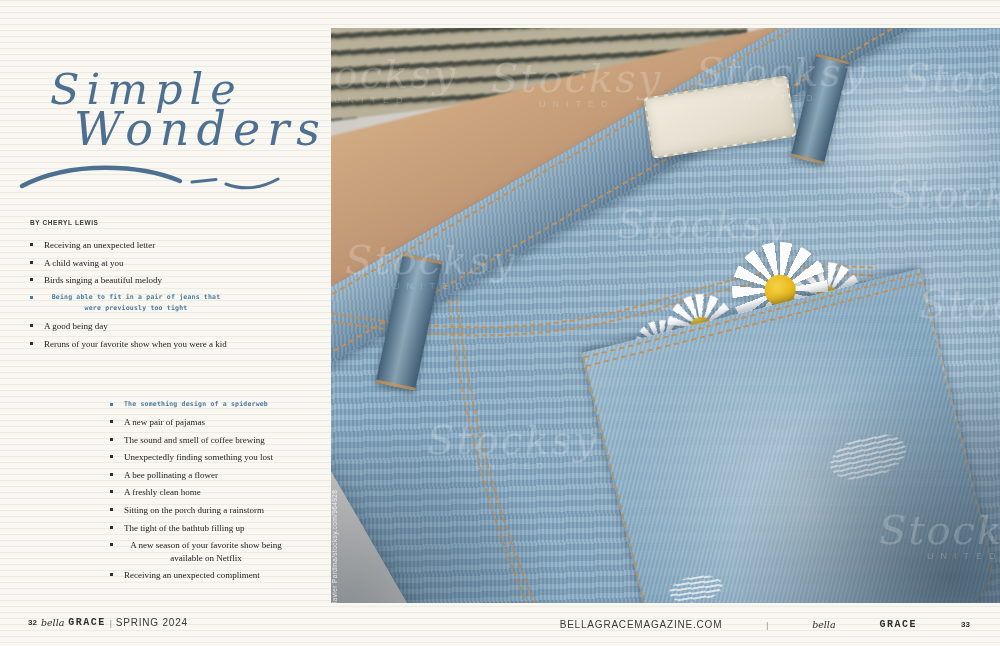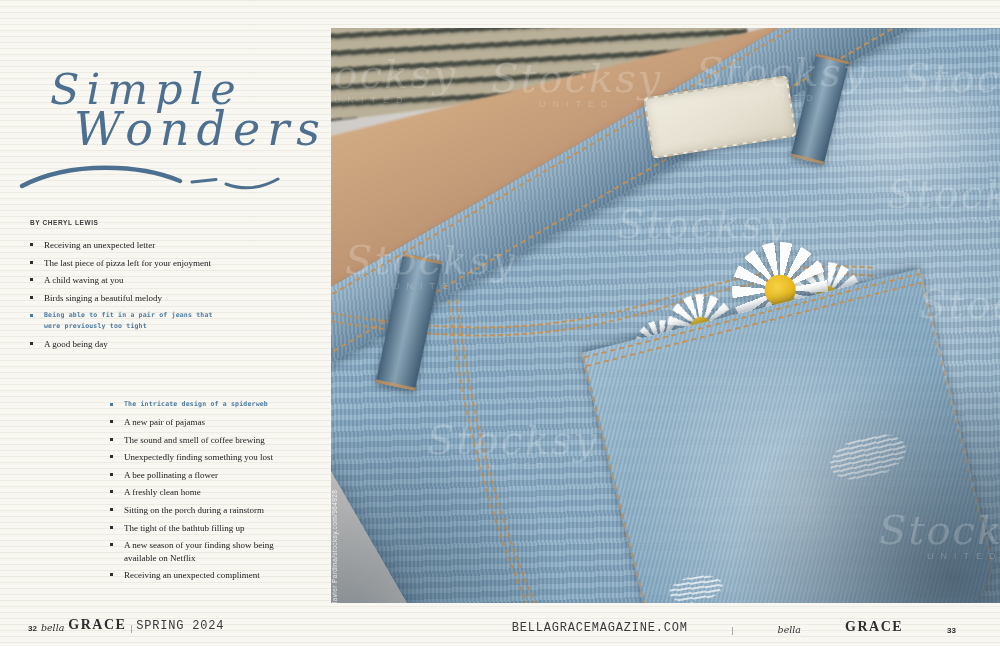--- a/index.html
+++ b/index.html
@@ -27,7 +27,7 @@
   ul.wonders{list-style:none;margin:0;padding:0;position:absolute;}
   ul.wonders.g1{left:30px;top:239px;width:312px;}
   ul.wonders.g2{left:110px;top:399px;width:178px;}
-  ul.wonders li{display:flex;margin:0 0 5.5px 0;}
+  ul.wonders li{display:flex;margin:0 0 5.5px 0;text-align:center;}
   ul.wonders .bullet{
     flex:0 0 auto;width:3px;height:3px;background:#2e2e2e;margin:4px 11px 0 0;
   }

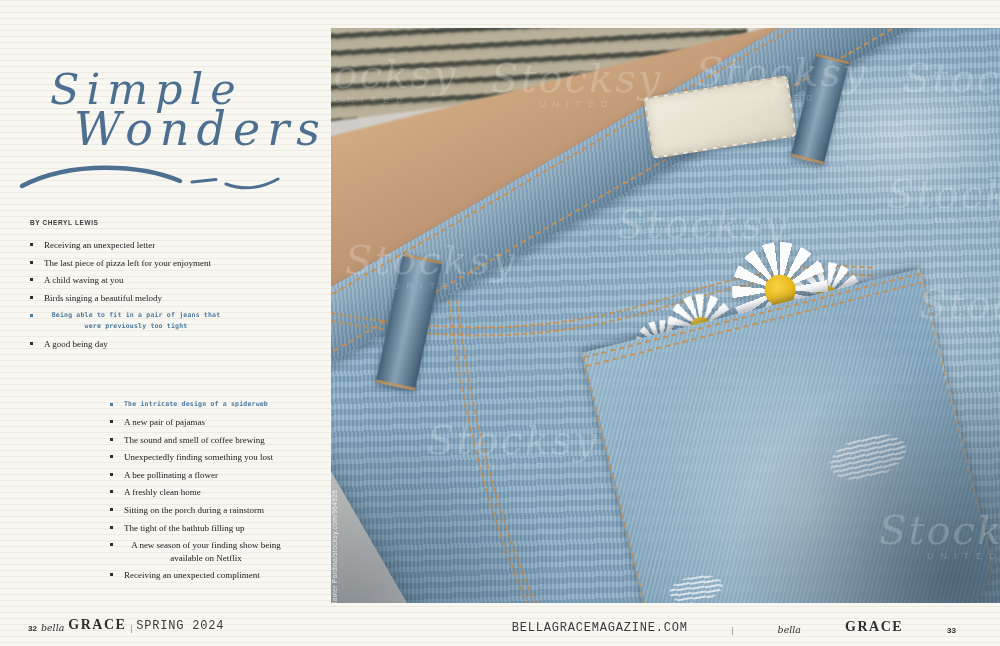--- a/index.html
+++ b/index.html
@@ -180,10 +180,6 @@
     </li>
     <li>
       <span class="bullet"></span>
-      <span class="txt">The last piece of pizza left for your enjoyment</span>
-    </li>
-    <li>
-      <span class="bullet"></span>
       <span class="txt">A child waving at you</span>
     </li>
     <li>

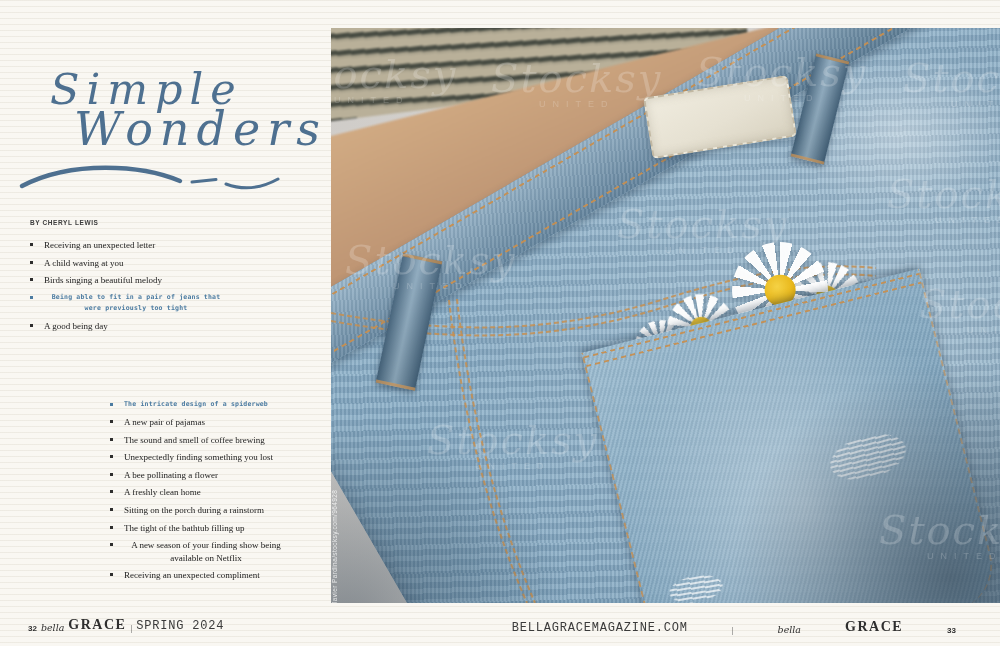--- a/index.html
+++ b/index.html
@@ -194,6 +194,10 @@
       <span class="bullet"></span>
       <span class="txt">A good being day</span>
     </li>
+    <li>
+      <span class="bullet"></span>
+      <span class="txt">Reruns of your favorite show when you were a kid</span>
+    </li>
   </ul>
 <ul class="wonders g2">
     <li class="hl">

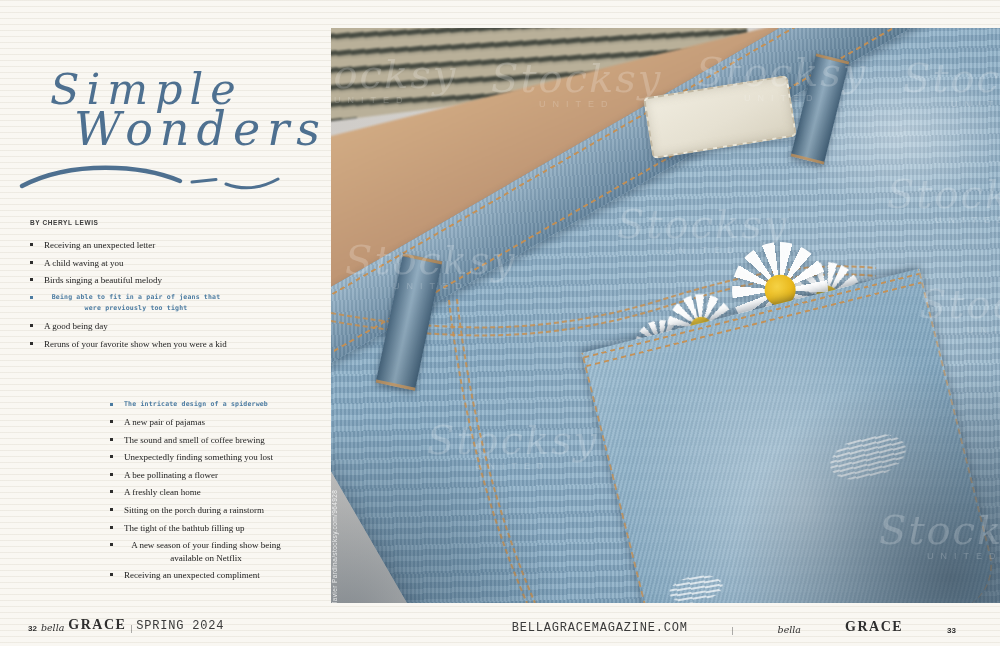--- a/index.html
+++ b/index.html
@@ -202,7 +202,7 @@
 <ul class="wonders g2">
     <li class="hl">
       <span class="bullet"></span>
-      <span class="txt">The intricate design of a spiderweb</span>
+      <span class="txt">The something design of a spiderweb</span>
     </li>
     <li>
       <span class="bullet"></span>

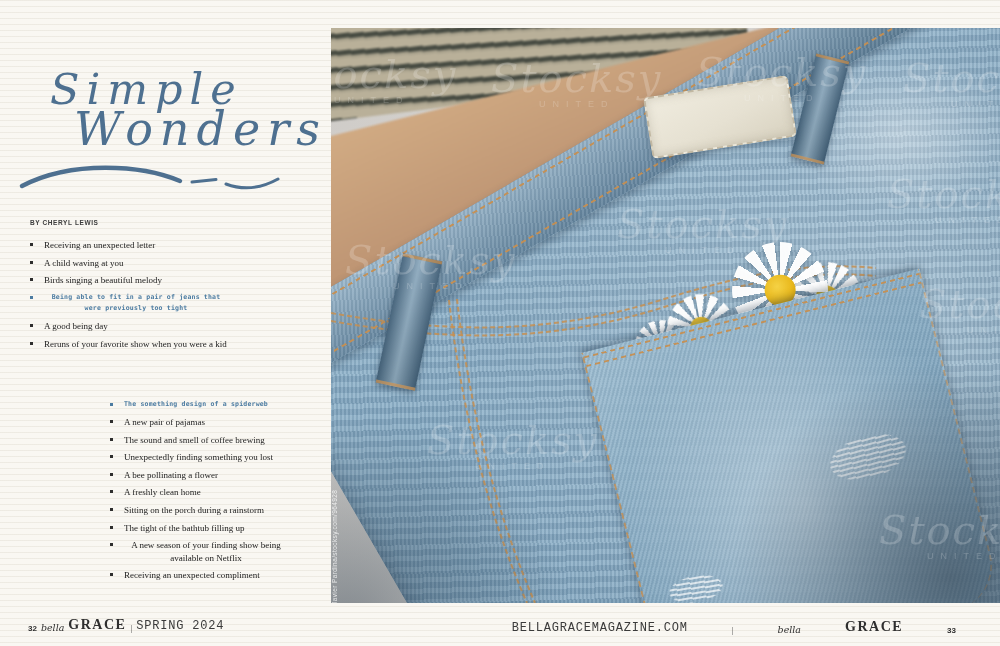--- a/index.html
+++ b/index.html
@@ -234,7 +234,7 @@
     </li>
     <li>
       <span class="bullet"></span>
-      <span class="txt">A new season of your finding show being available on Netflix</span>
+      <span class="txt">A new season of your favorite show being available on Netflix</span>
     </li>
     <li>
       <span class="bullet"></span>

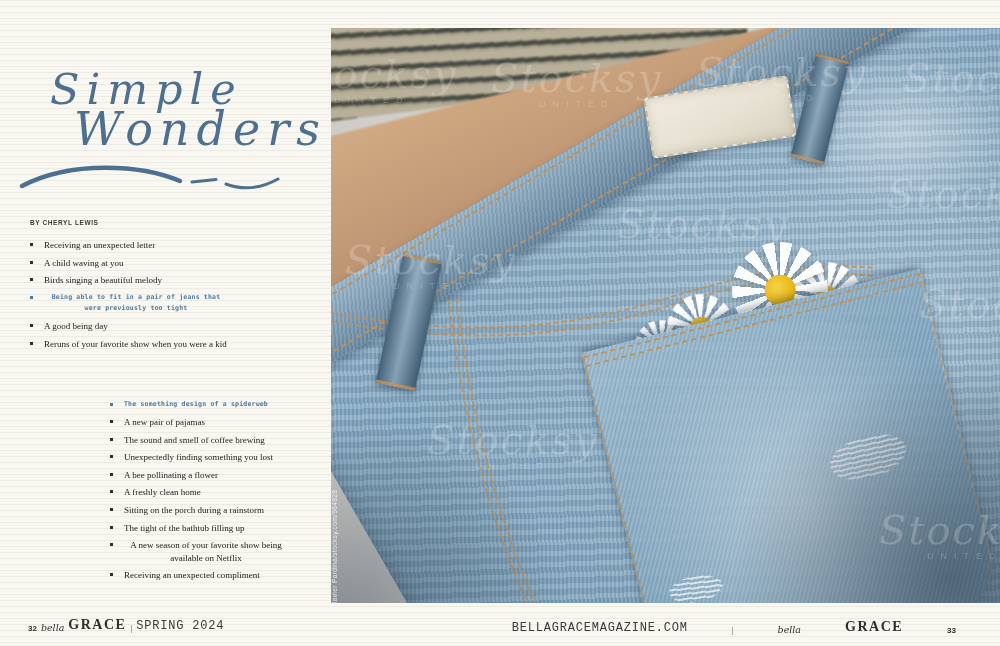--- a/index.html
+++ b/index.html
@@ -41,7 +41,7 @@
     max-width:184px;
   }
   
-  .footer{position:absolute;display:flex;align-items:flex-end;gap:4px;color:#2f2f2f;}
+  .footer{position:absolute;display:flex;align-items:center;gap:4px;color:#2f2f2f;}
   .footer .pgnum{font-family:"Liberation Sans",sans-serif;font-size:8px;font-weight:bold;}
   .footer .script{font-family:"DejaVu Serif",serif;font-style:italic;font-size:9.5px;}
   .footer .caps{font-family:Liberation Serif, serif;font-size:14px;letter-spacing:1.5px;font-weight:bold;}

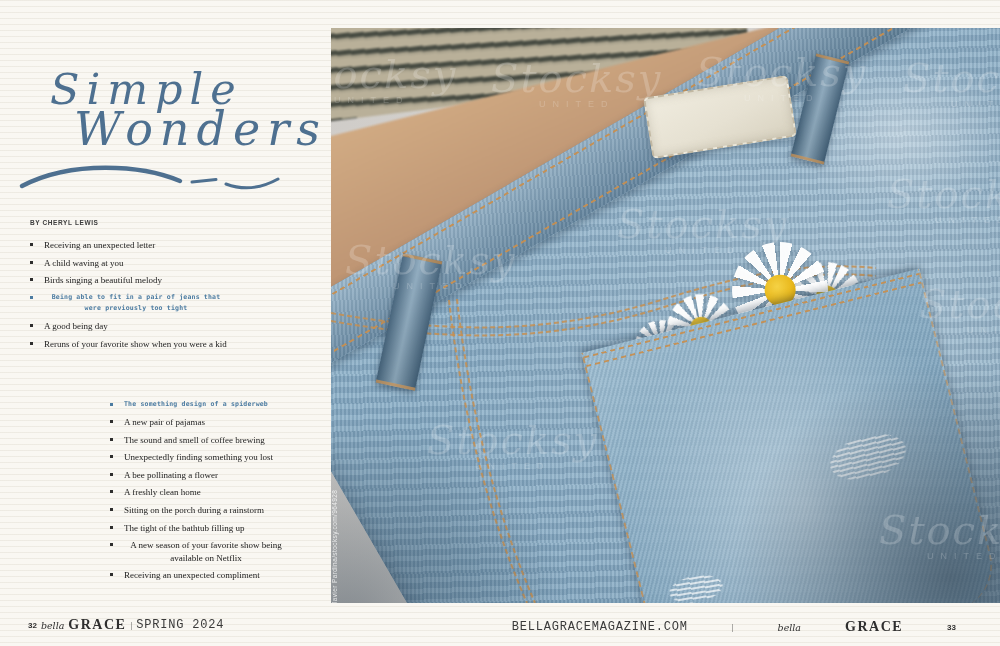--- a/index.html
+++ b/index.html
@@ -44,7 +44,7 @@
   .footer{position:absolute;display:flex;align-items:center;gap:4px;color:#2f2f2f;}
   .footer .pgnum{font-family:"Liberation Sans",sans-serif;font-size:8px;font-weight:bold;}
   .footer .script{font-family:"DejaVu Serif",serif;font-style:italic;font-size:9.5px;}
-  .footer .caps{font-family:Liberation Serif, serif;font-size:14px;letter-spacing:1.5px;font-weight:bold;}
+  .footer .caps{font-family:Liberation Mono, monospace;font-size:10px;letter-spacing:1.5px;font-weight:bold;}
   .footer .sep{font-size:9px;color:#555;}
   .footer .plain{font-family:Liberation Mono, monospace;font-size:12px;letter-spacing:.8px;color:#3a3a3a;}
   .footer.fl{left:28px;top:617px;}

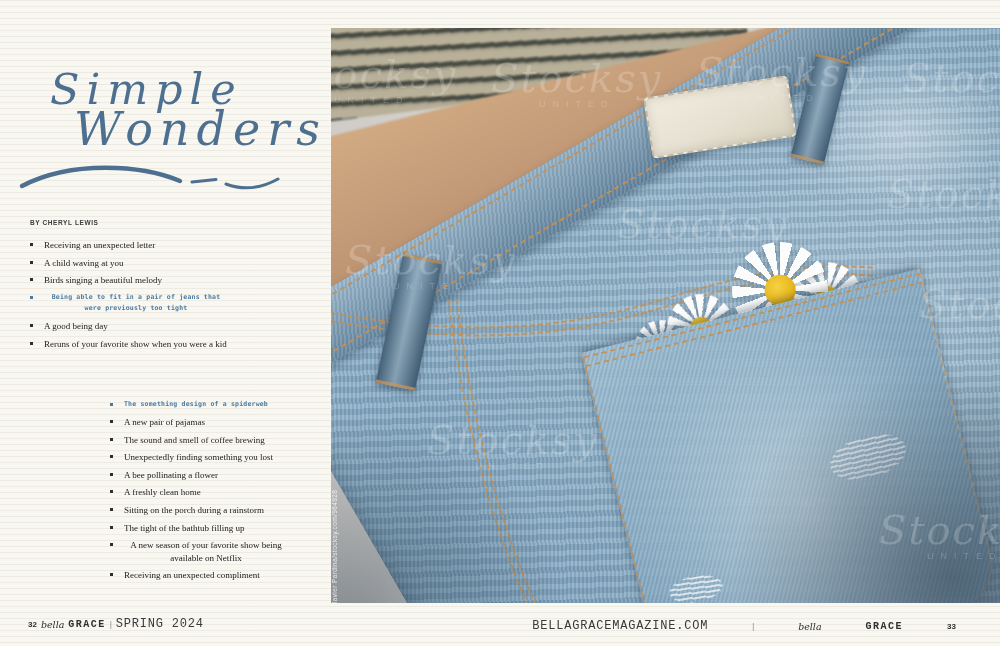--- a/index.html
+++ b/index.html
@@ -46,7 +46,7 @@
   .footer .script{font-family:"DejaVu Serif",serif;font-style:italic;font-size:9.5px;}
   .footer .caps{font-family:Liberation Mono, monospace;font-size:10px;letter-spacing:1.5px;font-weight:bold;}
   .footer .sep{font-size:9px;color:#555;}
-  .footer .plain{font-family:Liberation Mono, monospace;font-size:12px;letter-spacing:.8px;color:#3a3a3a;}
+  .footer .plain{font-family:Liberation Sans, sans-serif;font-size:10px;letter-spacing:.8px;color:#3a3a3a;}
   .footer.fl{left:28px;top:617px;}
   .footer.fr{right:44px;top:619px;gap:44px;}
   

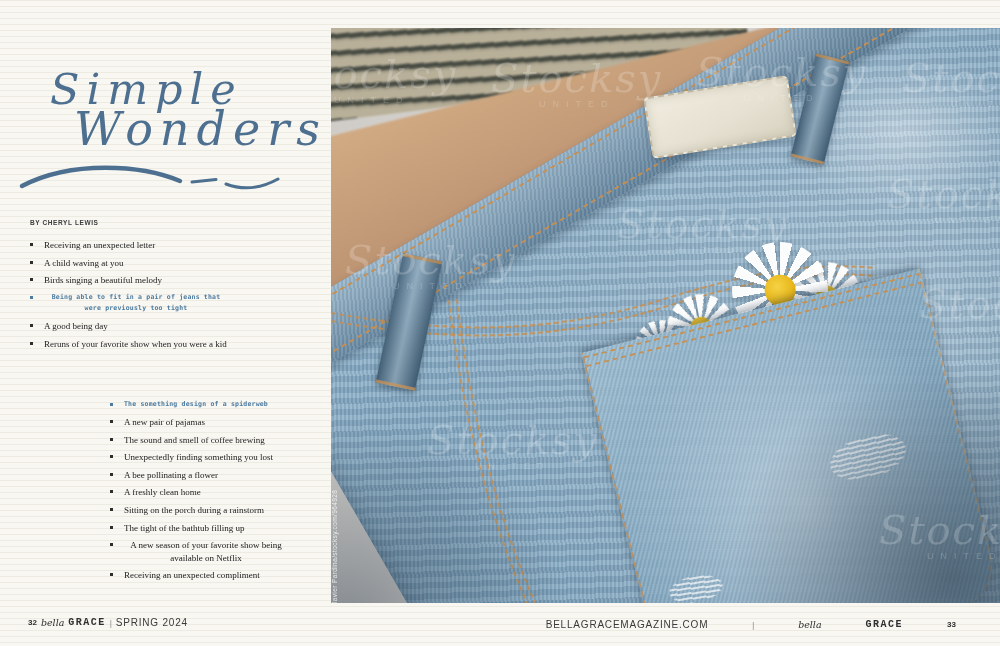--- a/index.html
+++ b/index.html
@@ -48,7 +48,7 @@
   .footer .sep{font-size:9px;color:#555;}
   .footer .plain{font-family:Liberation Sans, sans-serif;font-size:10px;letter-spacing:.8px;color:#3a3a3a;}
   .footer.fl{left:28px;top:617px;}
-  .footer.fr{right:44px;top:619px;gap:44px;}
+  .footer.fr{right:30px;top:619px;gap:44px;}
   
   .photo{
     position:absolute;left:331px;top:28px;width:669px;height:575px;overflow:hidden;

